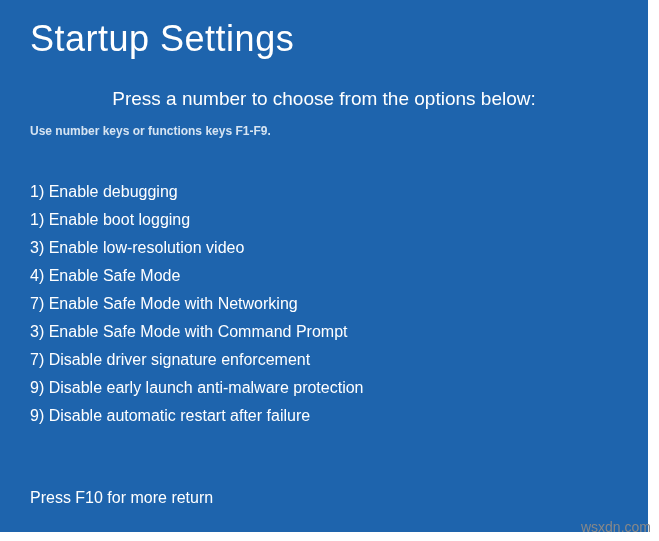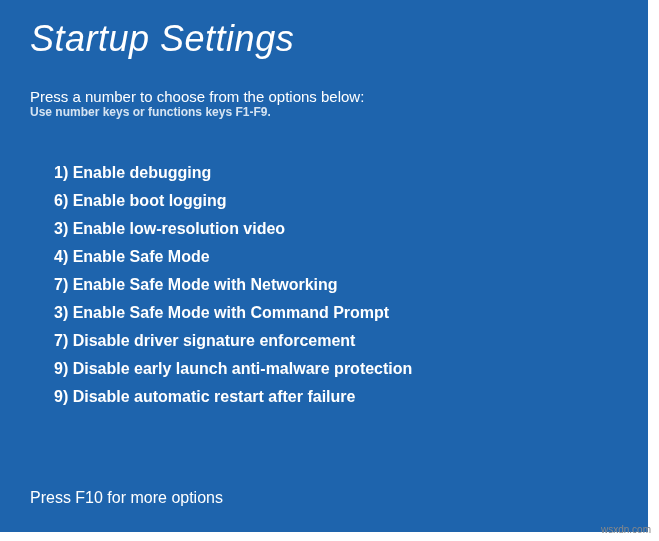--- a/index.html
+++ b/index.html
@@ -27,7 +27,6 @@
       font-weight: 300;
       letter-spacing: 0.5px;
       margin-bottom: 28px;
-      font-style: italic;
     }
     .instruction {
       font-size: 15px;

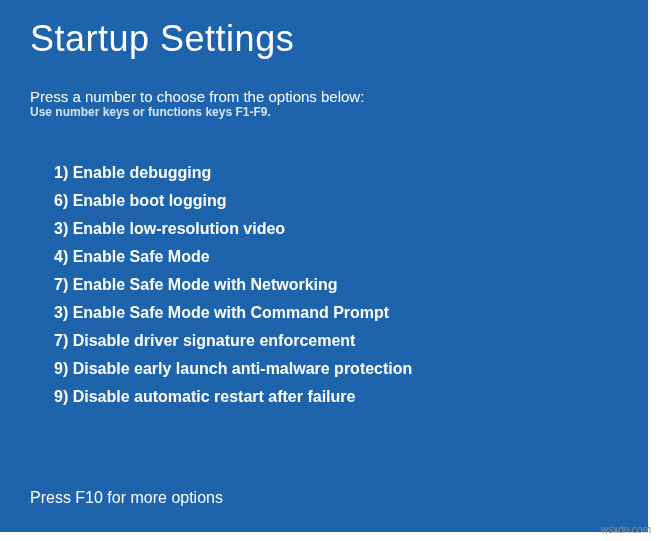--- a/index.html
+++ b/index.html
@@ -29,8 +29,10 @@
       margin-bottom: 28px;
     }
     .instruction {
-      font-size: 15px;
+      font-size: 19px;
       font-weight: 400;
+      margin-bottom: 14px;
+      text-align: center;
     }
     .hint {
       font-size: 12px;

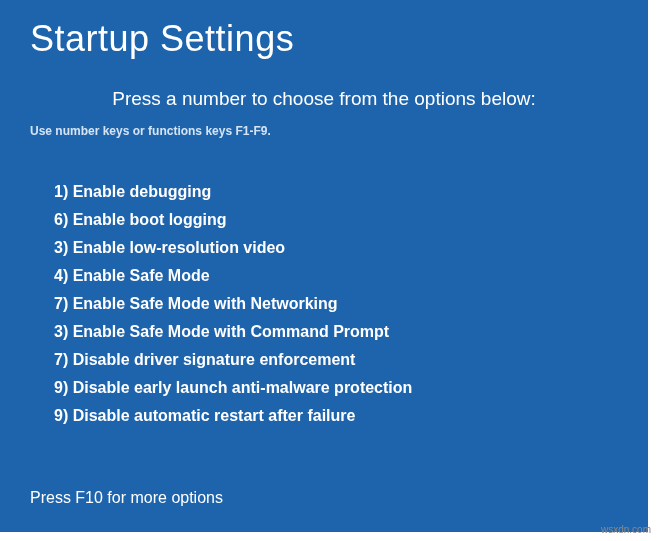--- a/index.html
+++ b/index.html
@@ -45,9 +45,8 @@
     }
     .option {
       font-size: 16px;
-      font-weight: 700;
+      font-weight: 400;
       line-height: 1.75;
-      margin-left: 24px;
     }
     .footer {
       position: absolute;

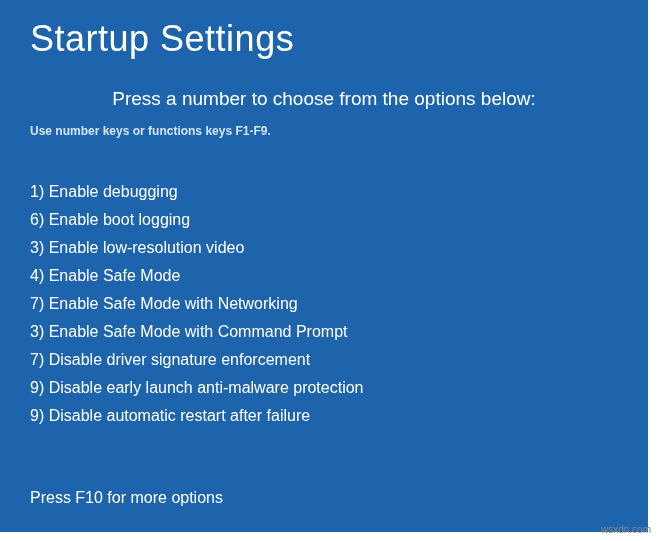--- a/index.html
+++ b/index.html
@@ -80,7 +80,7 @@
 
   <div class="options">
     <div class="option">1) Enable debugging</div>
-    <div class="option">6) Enable boot logging</div>
+    <div class="option">1) Enable boot logging</div>
     <div class="option">3) Enable low-resolution video</div>
     <div class="option">4) Enable Safe Mode</div>
     <div class="option">7) Enable Safe Mode with Networking</div>

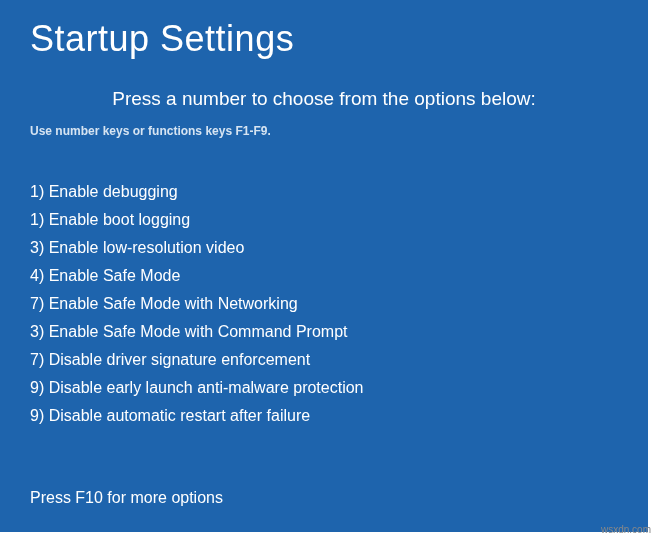--- a/index.html
+++ b/index.html
@@ -91,7 +91,7 @@
   </div>
 
   <div class="footer">
-    <div class="footer-line">Press F10 for more options</div>
+    <div class="footer-line">Press F10 for more return</div>
   </div>
 
 </div>

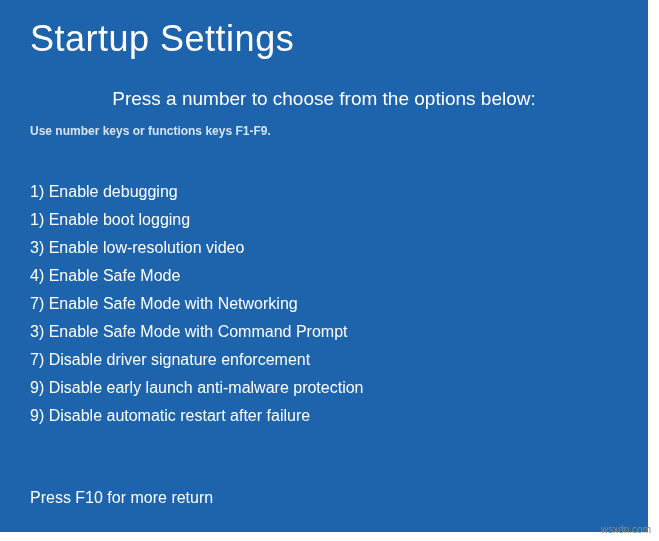--- a/index.html
+++ b/index.html
@@ -62,7 +62,7 @@
       position: absolute;
       bottom: 6px;
       right: 8px;
-      font-size: 10px;
+      font-size: 14px;
       color: #888;
       font-family: Arial, sans-serif;
     }

